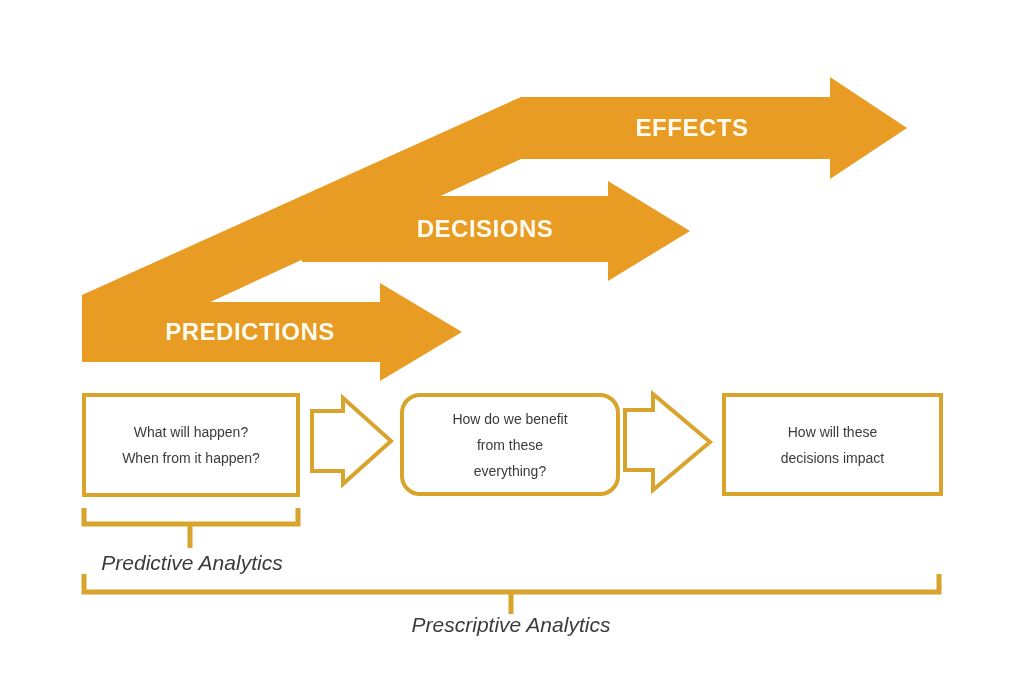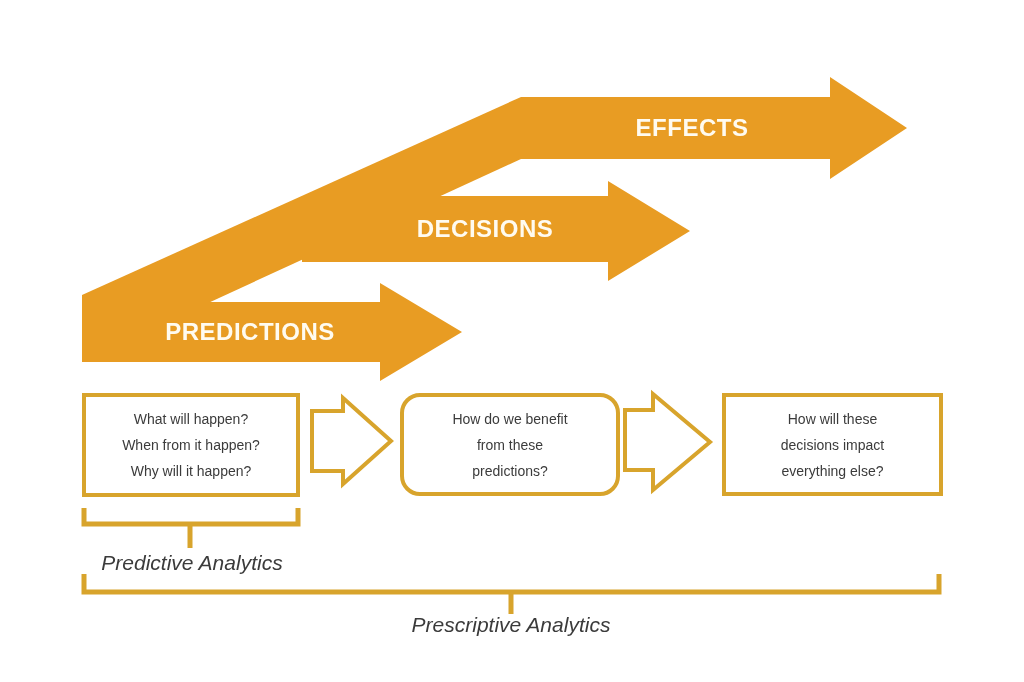--- a/index.html
+++ b/index.html
@@ -75,7 +75,6 @@
   <div class="qbox qbox-1">
     <div>What will happen?</div>
     <div>When from it happen?</div>
-    <div>Why will it happen?</div>
   </div>
 
   <div class="qbox qbox-2">

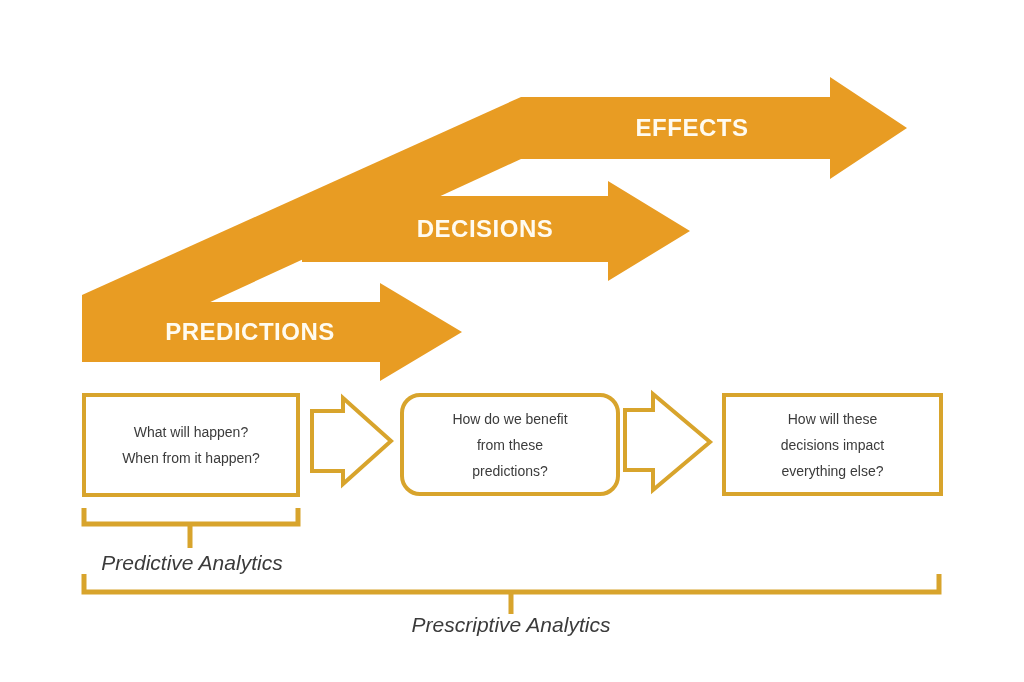--- a/index.html
+++ b/index.html
@@ -80,7 +80,7 @@
   <div class="qbox qbox-2">
     <div>How do we benefit</div>
     <div>from these</div>
-    <div>predictions?</div>
+    <div>everything?</div>
   </div>
 
   <div class="qbox qbox-3">

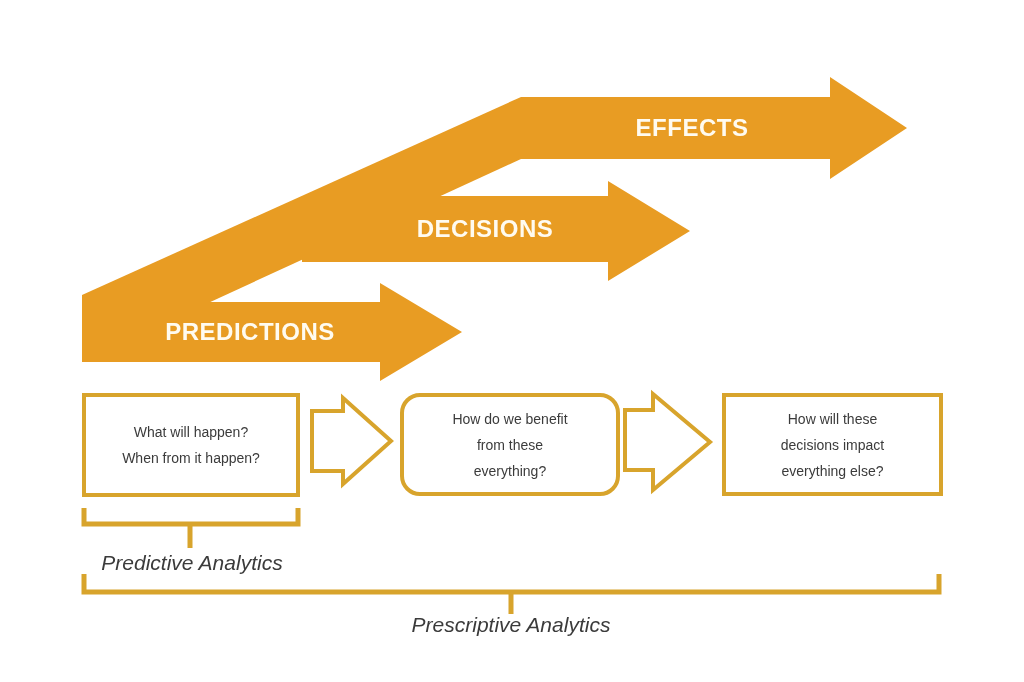--- a/index.html
+++ b/index.html
@@ -86,7 +86,6 @@
   <div class="qbox qbox-3">
     <div>How will these</div>
     <div>decisions impact</div>
-    <div>everything else?</div>
   </div>
 
   <div class="bracket-label bracket-label-1">Predictive Analytics</div>

